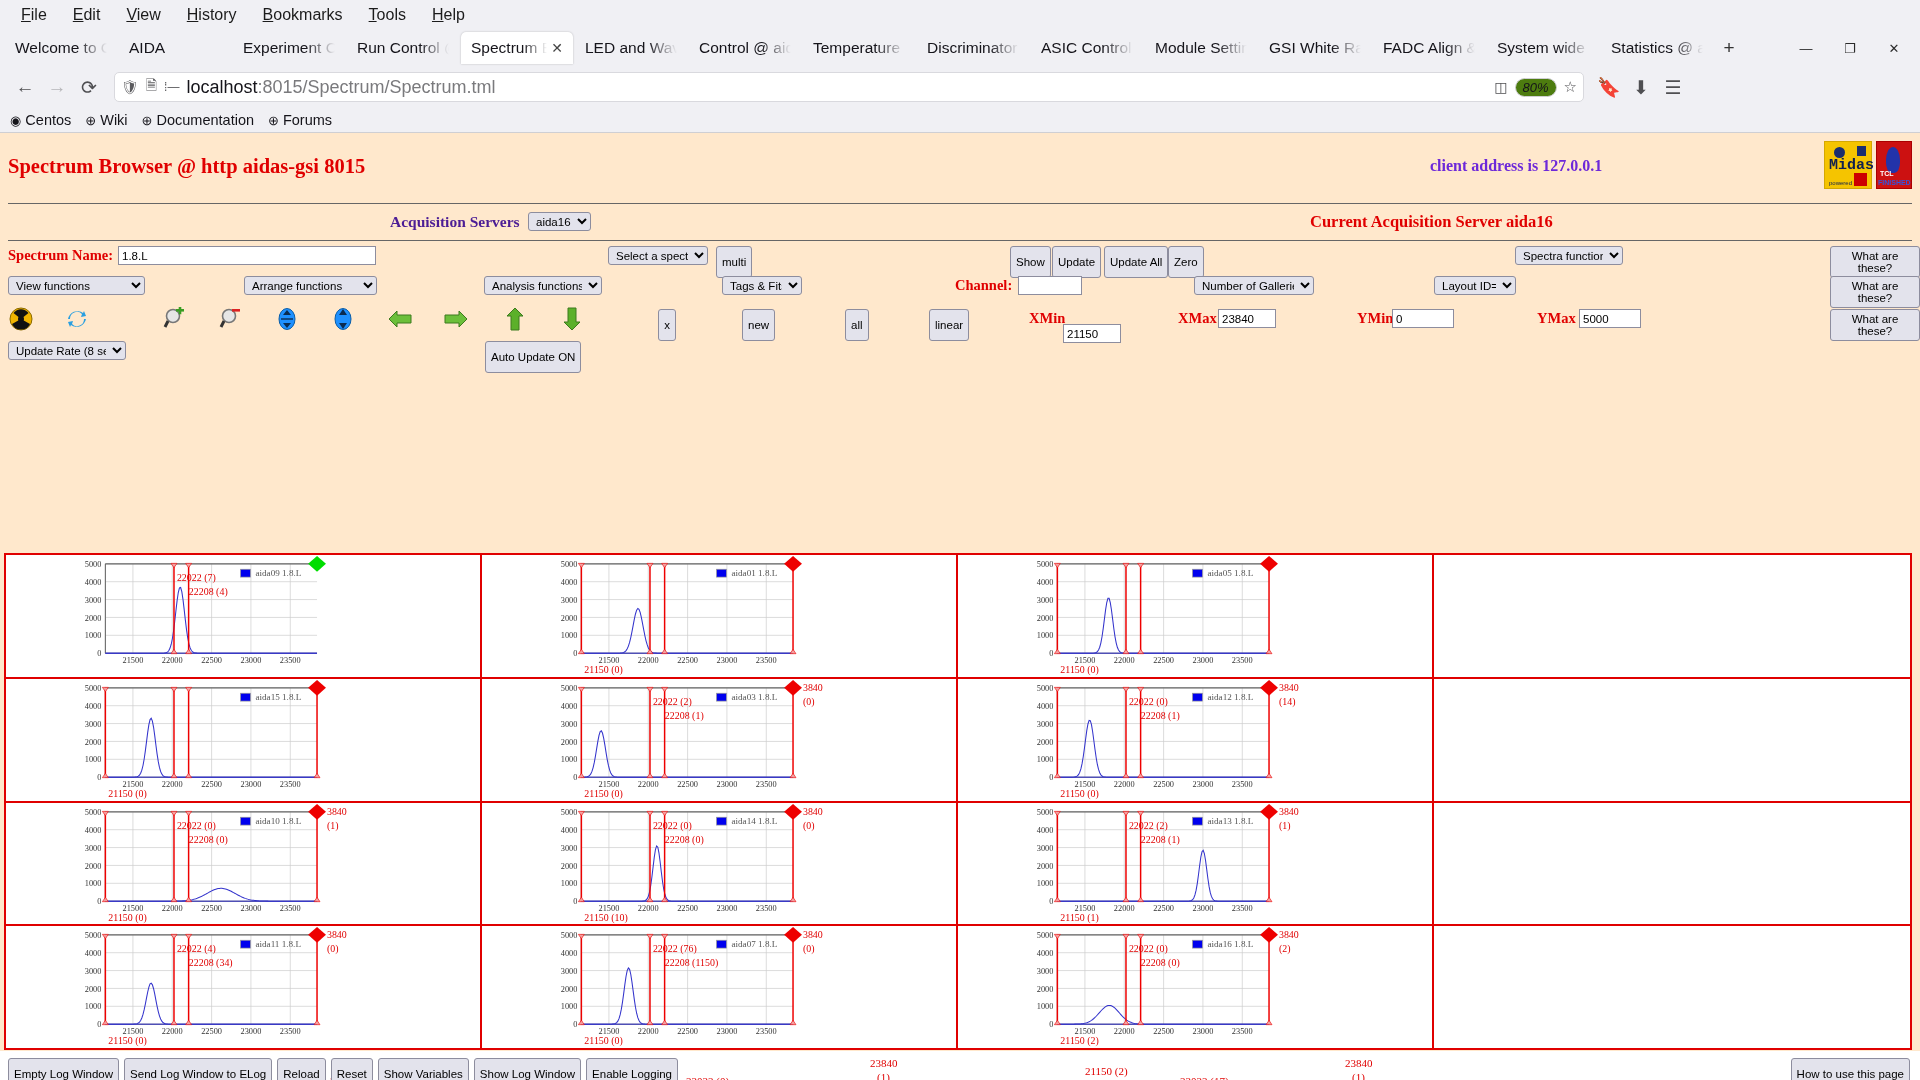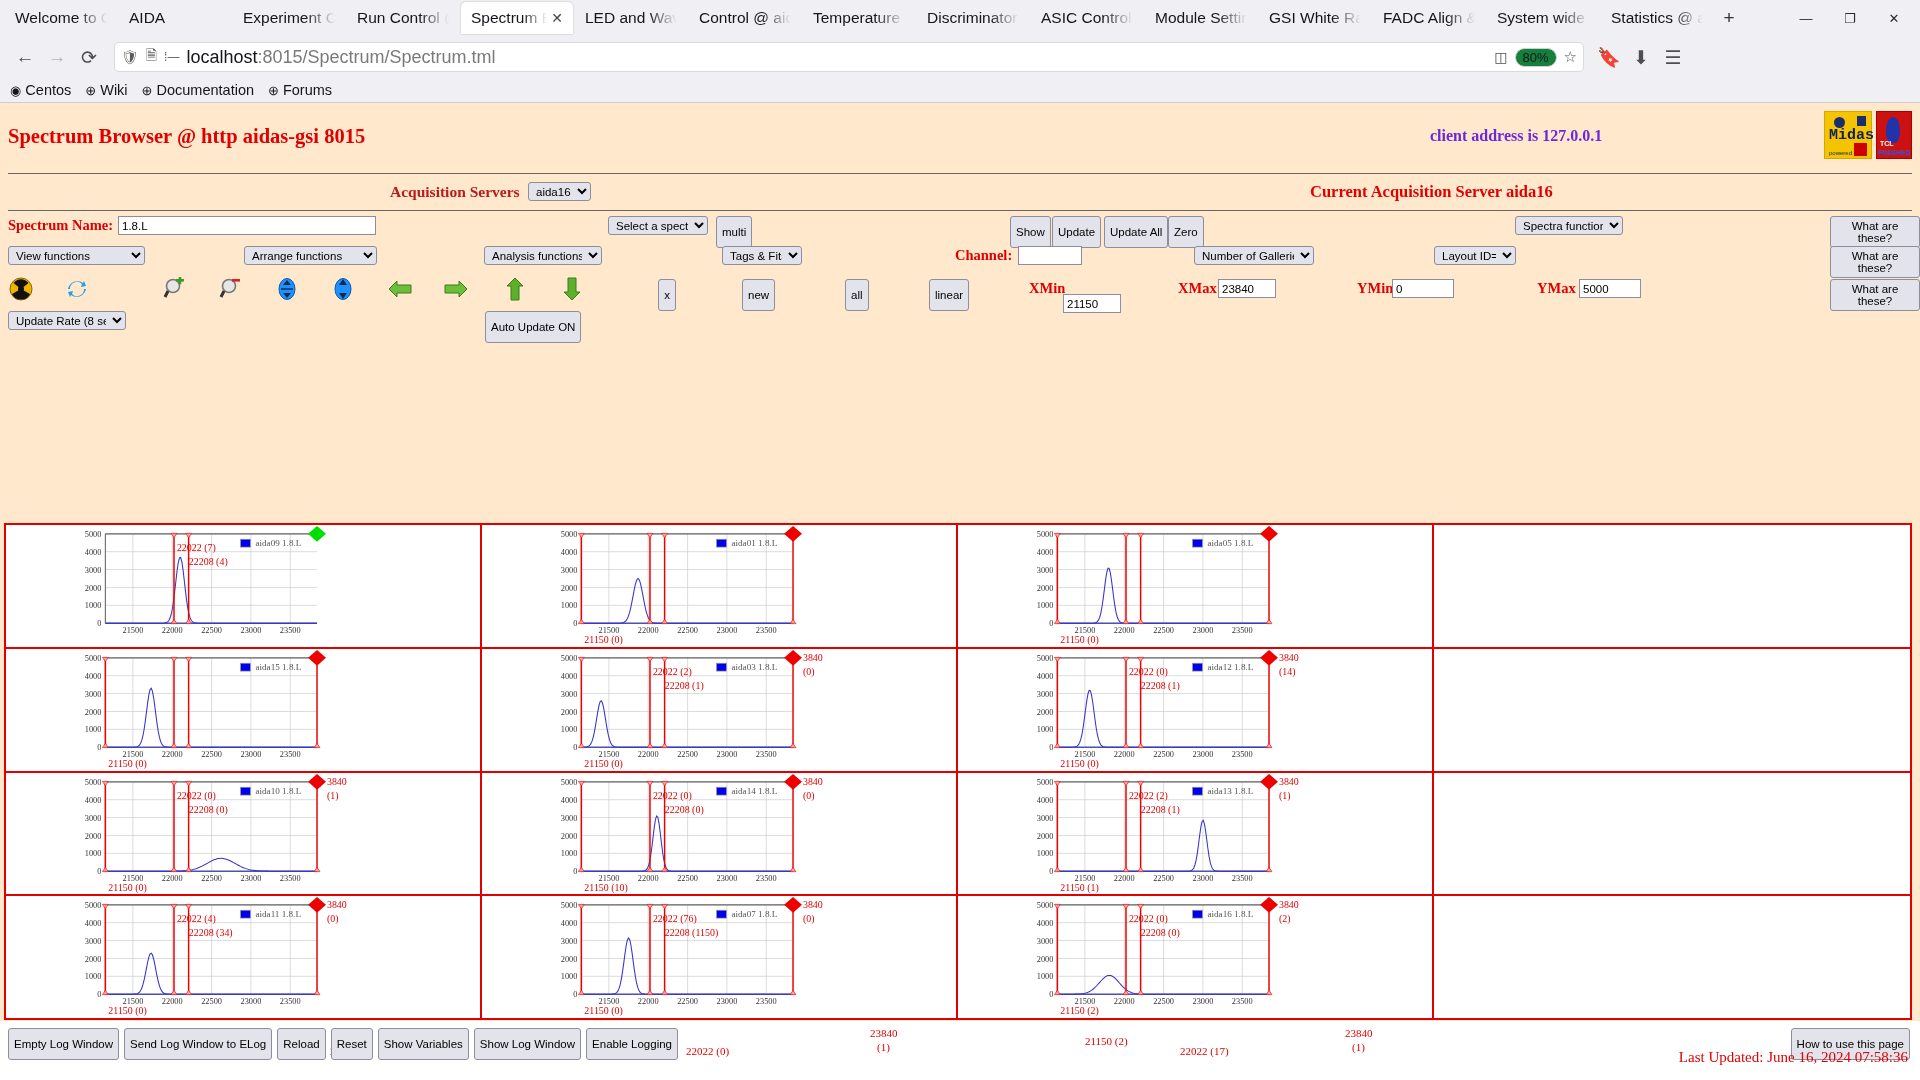--- a/index.html
+++ b/index.html
@@ -206,6 +206,15 @@
 
 <div class="chrome">
 
+  <div class="menubar" id="menubar">
+      <div class="mi"><u>F</u>ile</div>
+      <div class="mi"><u>E</u>dit</div>
+      <div class="mi"><u>V</u>iew</div>
+      <div class="mi"><u>H</u>istory</div>
+      <div class="mi"><u>B</u>ookmarks</div>
+      <div class="mi"><u>T</u>ools</div>
+      <div class="mi"><u>H</u>elp</div>
+    </div>
 
   <div class="tabstrip" id="tabstrip">
       <div class="tab">

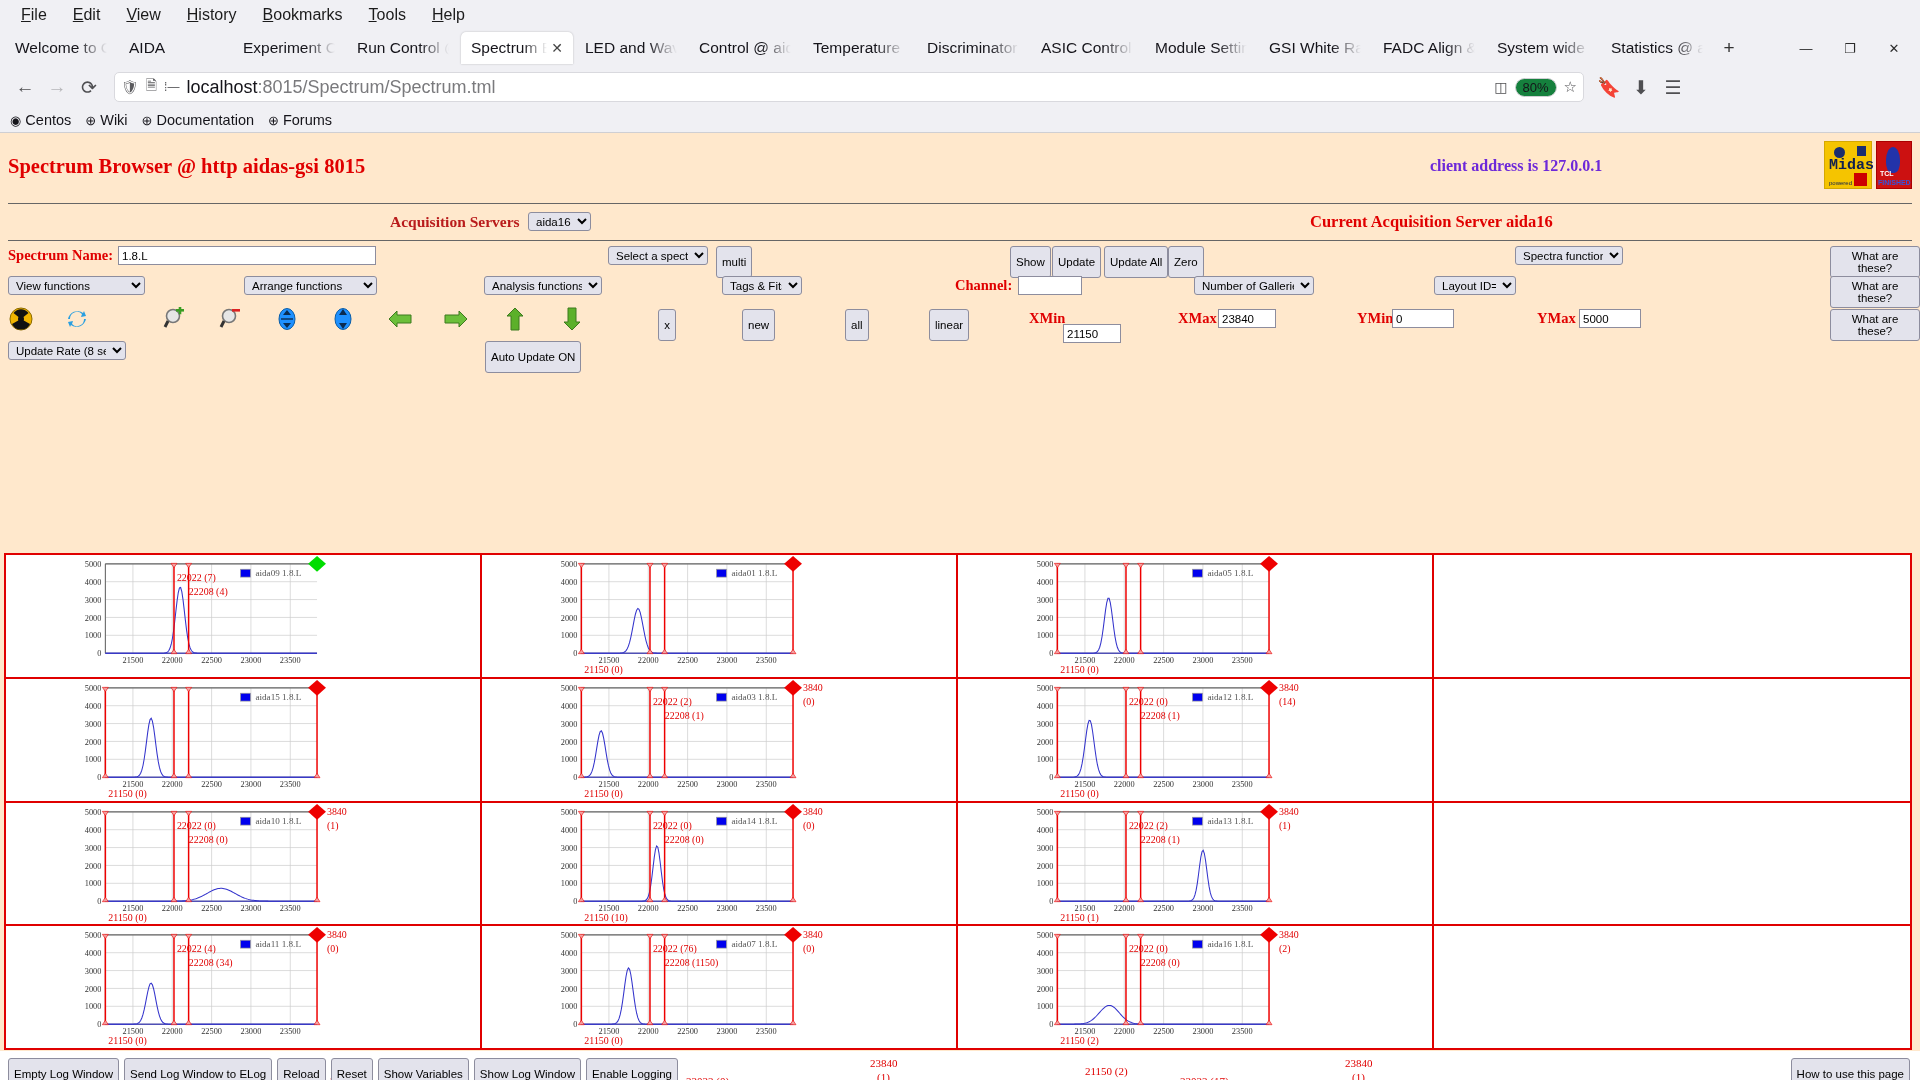--- a/index.html
+++ b/index.html
@@ -61,7 +61,7 @@
   .urlbar .u-txt .dimp { color:#7a7a7d; }
   .zoombadge {
     font-size:13px; color:#15141a; border:1px solid #cfcfd3;
-    border-radius:10px; padding:1px 7px; background:#15803d;
+    border-radius:10px; padding:1px 7px; background:#4d7c0f;font-style:italic;
   }
   .bookmarkbar {
     height:25px; display:flex; align-items:center; gap:14px;

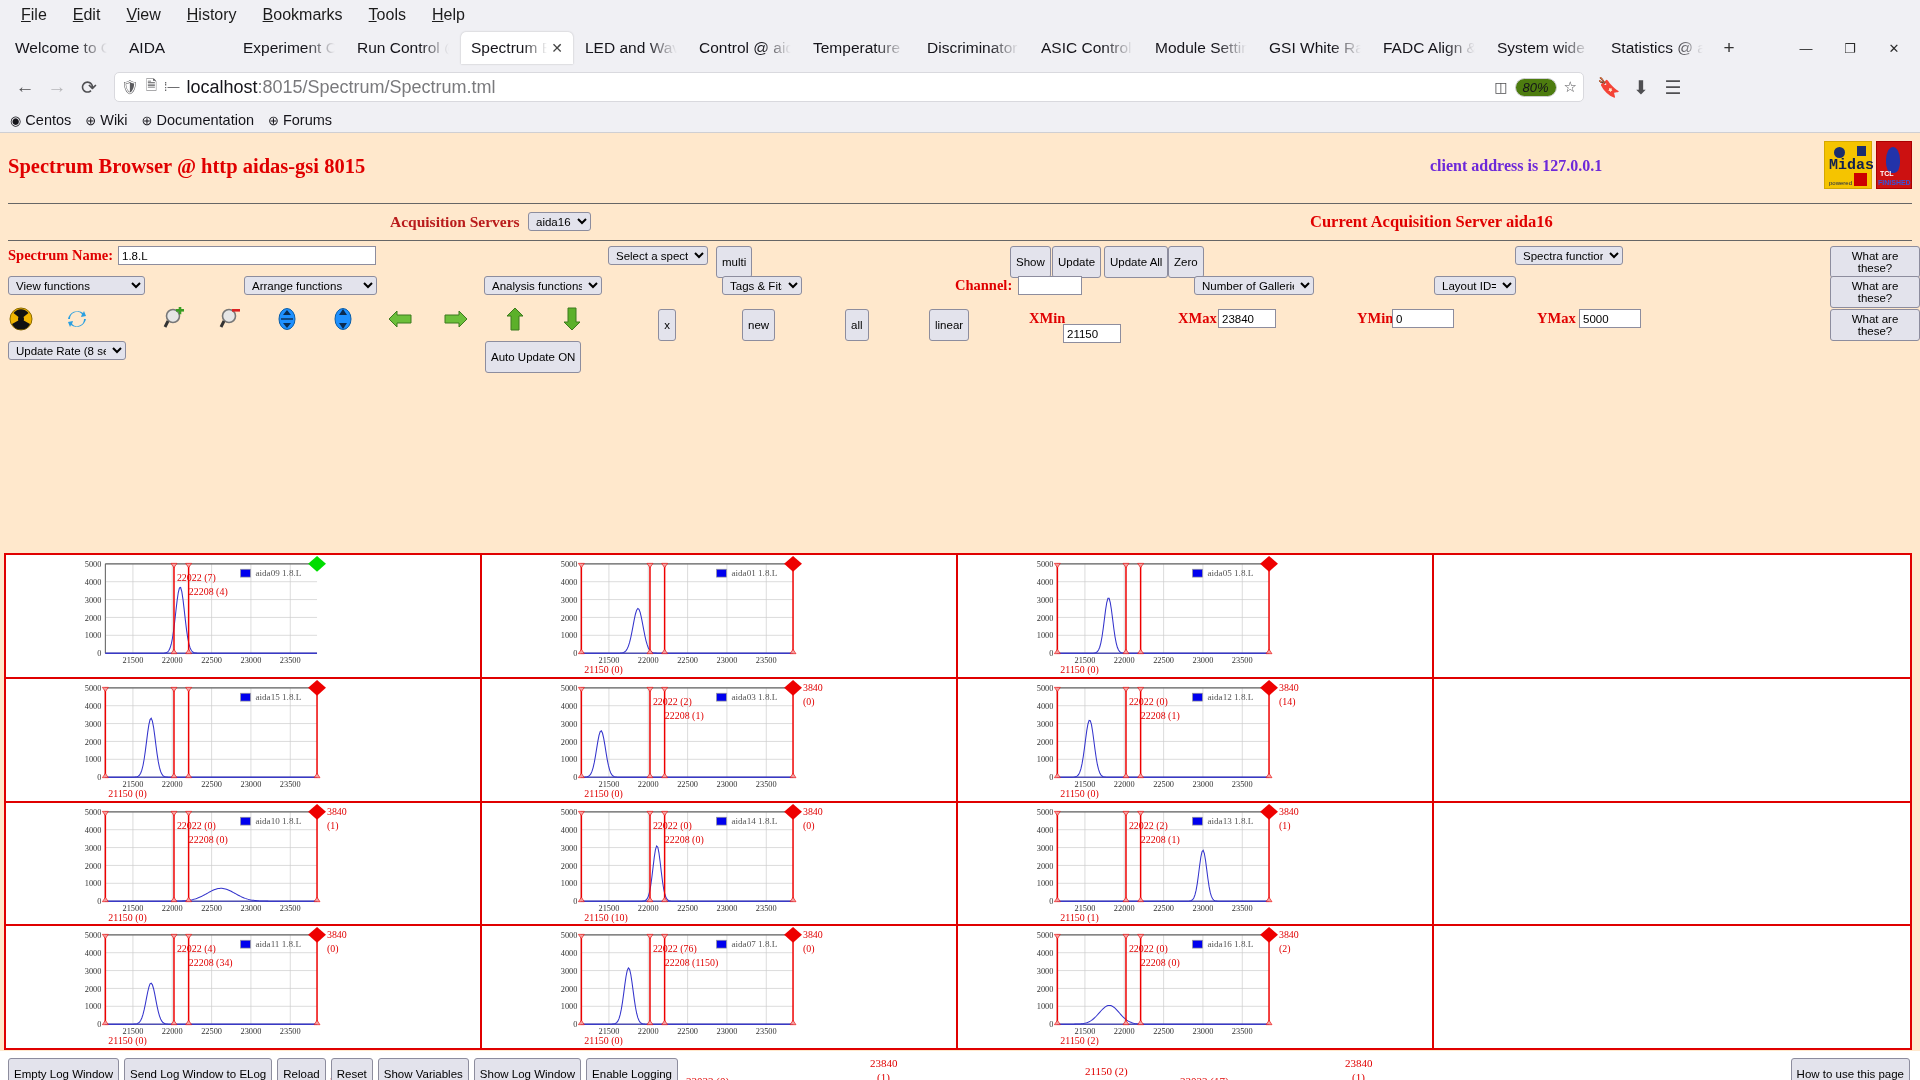--- a/index.html
+++ b/index.html
@@ -134,7 +134,7 @@
 
   .acqrow { position:relative; height:36px; }
   .acqlabel {
-    position:absolute; left:390px; top:9px; color:#b91c1c;
+    position:absolute; left:390px; top:9px; color:#4c1d95;
     font-weight:bold; font-size:15.5px; font-family:"Liberation Serif",serif;
   }
   .curacq {

